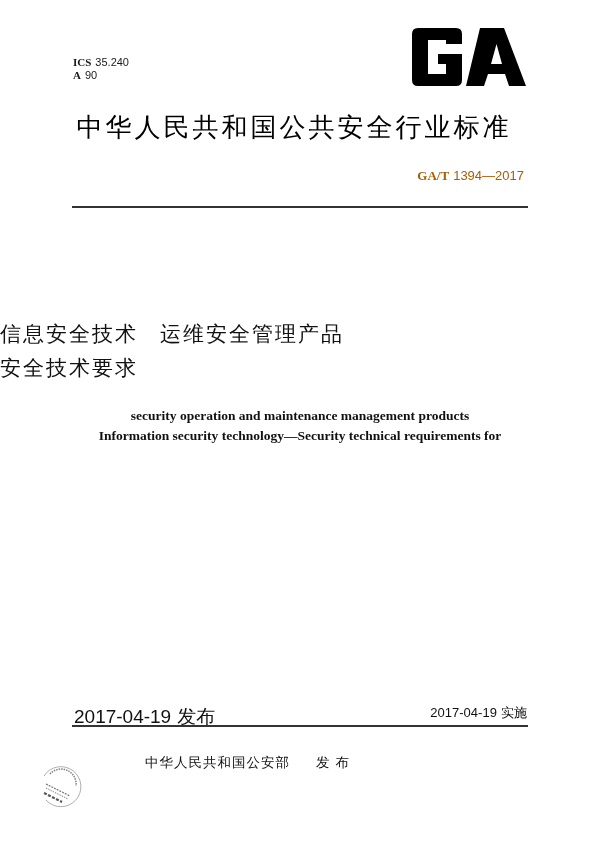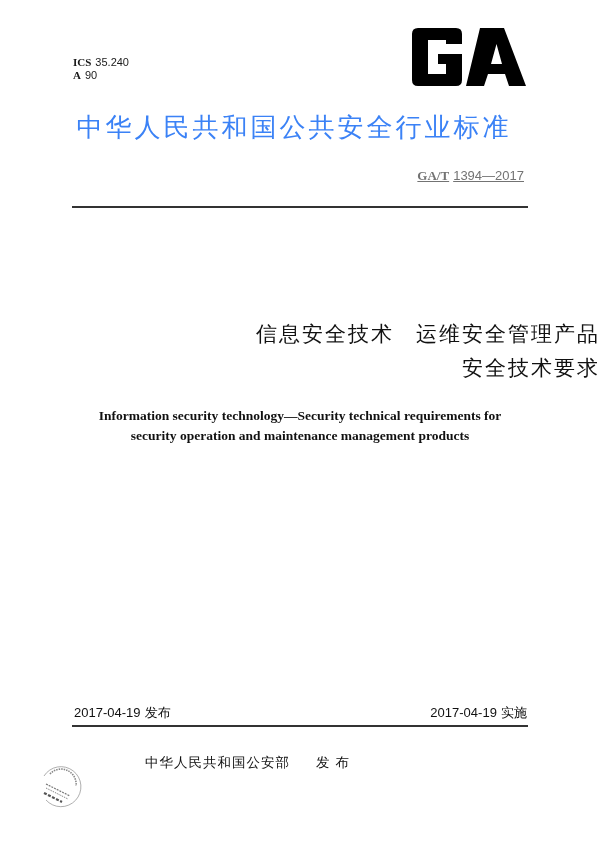--- a/index.html
+++ b/index.html
@@ -40,7 +40,7 @@
       font-size: 26px;
       letter-spacing: 3px;
       line-height: 34px;
-      color: #3b82f6;
+      color: #000000;
       font-family: "DejaVu Sans", sans-serif;
     }
 

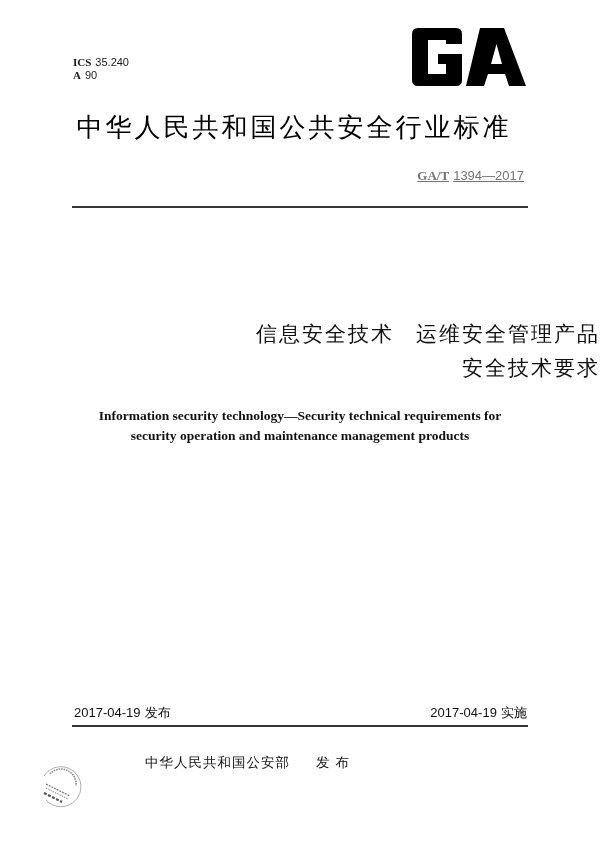--- a/index.html
+++ b/index.html
@@ -48,8 +48,7 @@
       right: 76px; top: 168px;
       font-size: 13px;
       white-space: nowrap;
-      color: #737373;
-      text-decoration: underline;
+      color: #a16207;
     }
     .std-code .prefix {
       font-family: "Liberation Serif", serif;

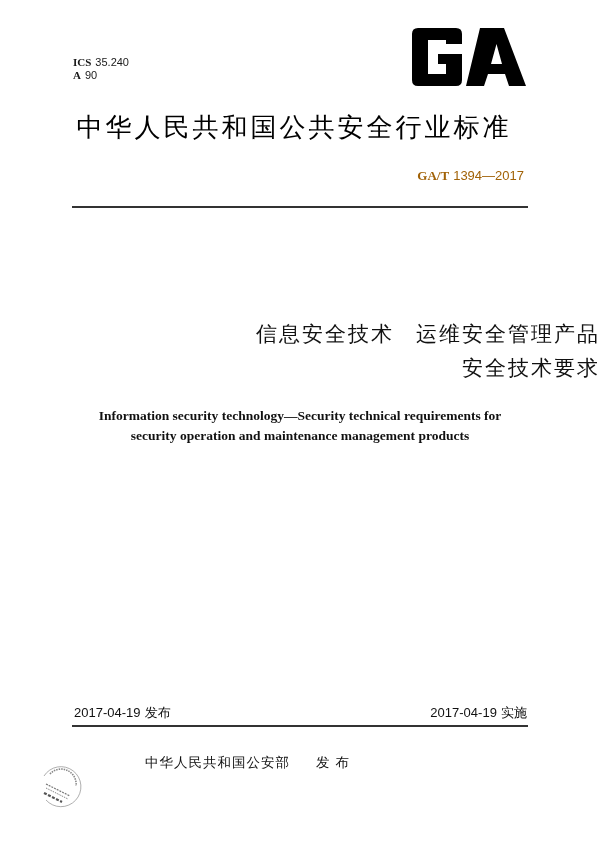--- a/index.html
+++ b/index.html
@@ -68,7 +68,7 @@
 
     .cn-title {
       left: 0; width: 600px;
-      text-align: right;
+      text-align: left;
       font-size: 21px;
       line-height: 32px;
       letter-spacing: 2px;

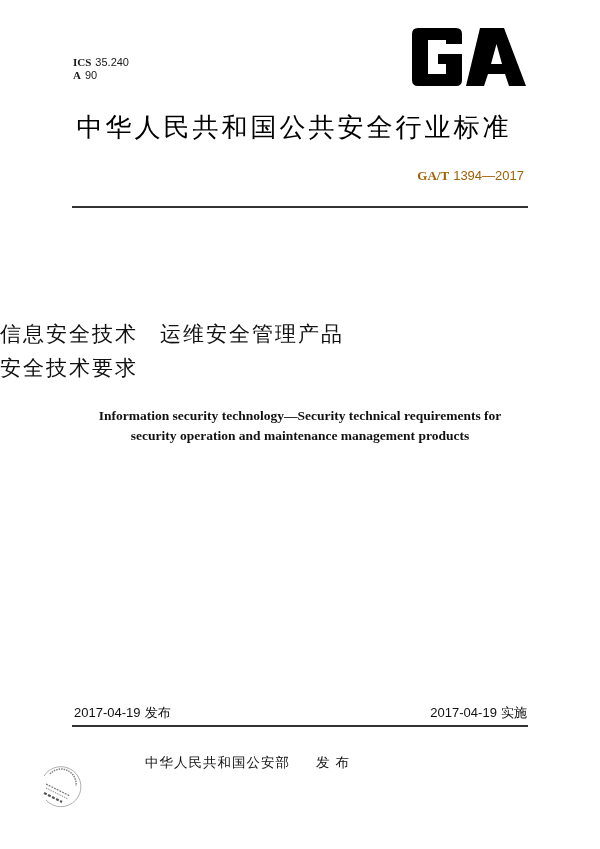--- a/index.html
+++ b/index.html
@@ -151,8 +151,8 @@
 <div class="abs cn-title cn-title-2">安全技术要求</div>
 
 <div class="abs en-title">
+  <div>security operation and maintenance management products</div>
   <div>Information security technology—Security technical requirements for</div>
-  <div>security operation and maintenance management products</div>
 </div>
 
 <div class="abs date-left">

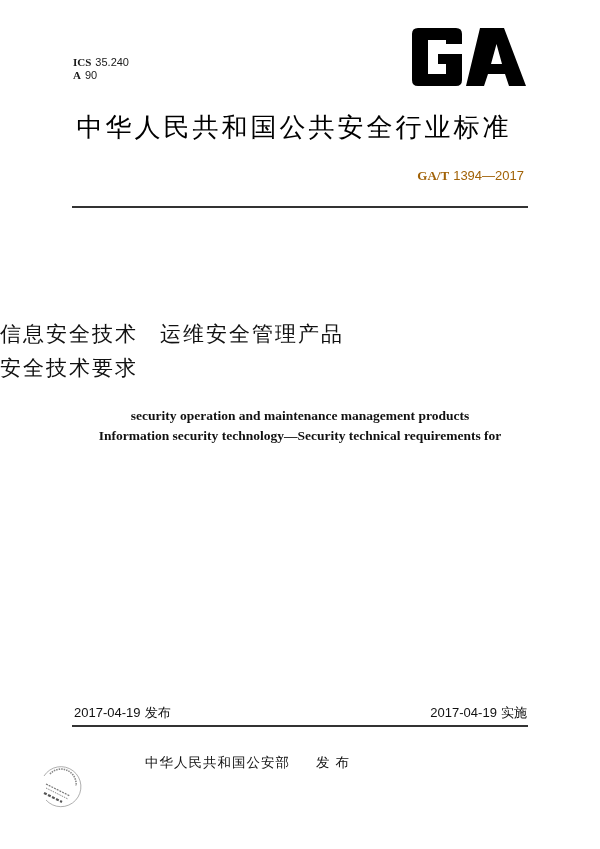--- a/index.html
+++ b/index.html
@@ -90,7 +90,7 @@
 
     .date-left {
       left: 74px; top: 704px;
-      font-size: 13px;
+      font-size: 19px;
       white-space: nowrap;
     }
     .date-right {

